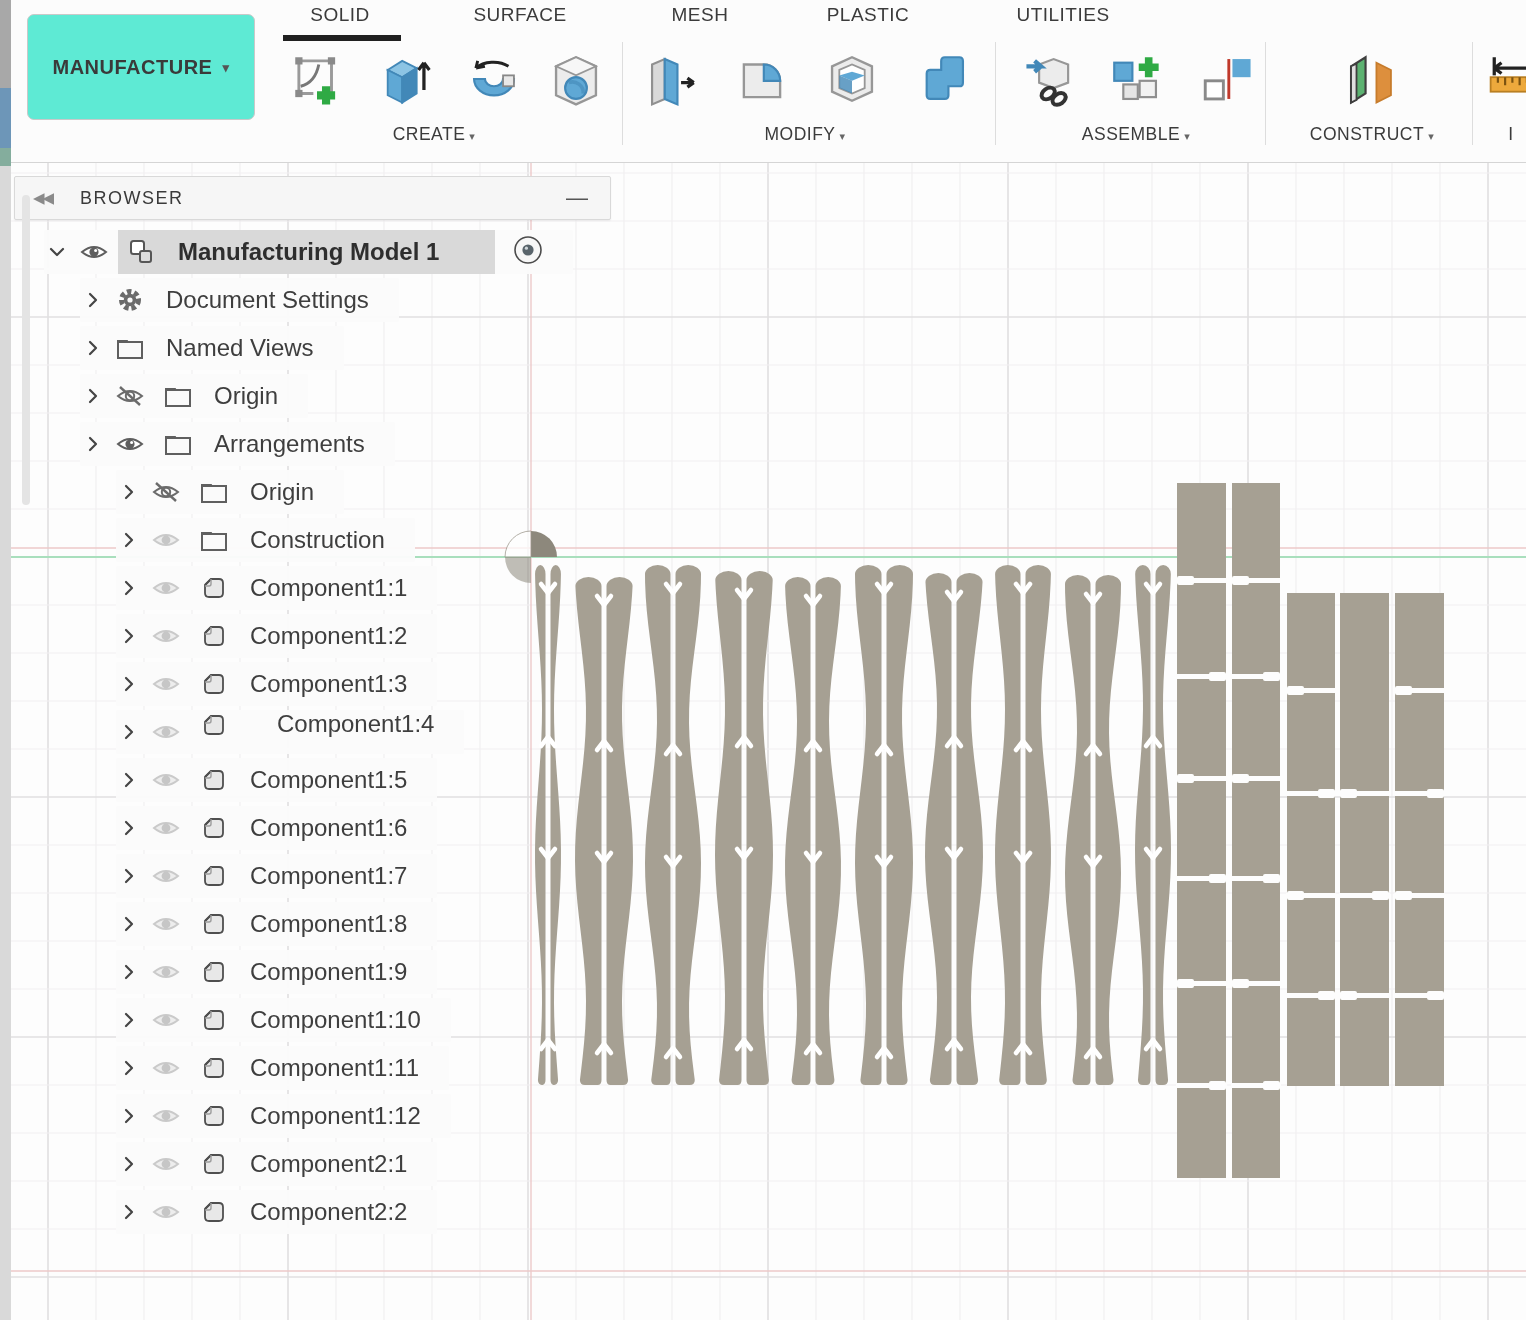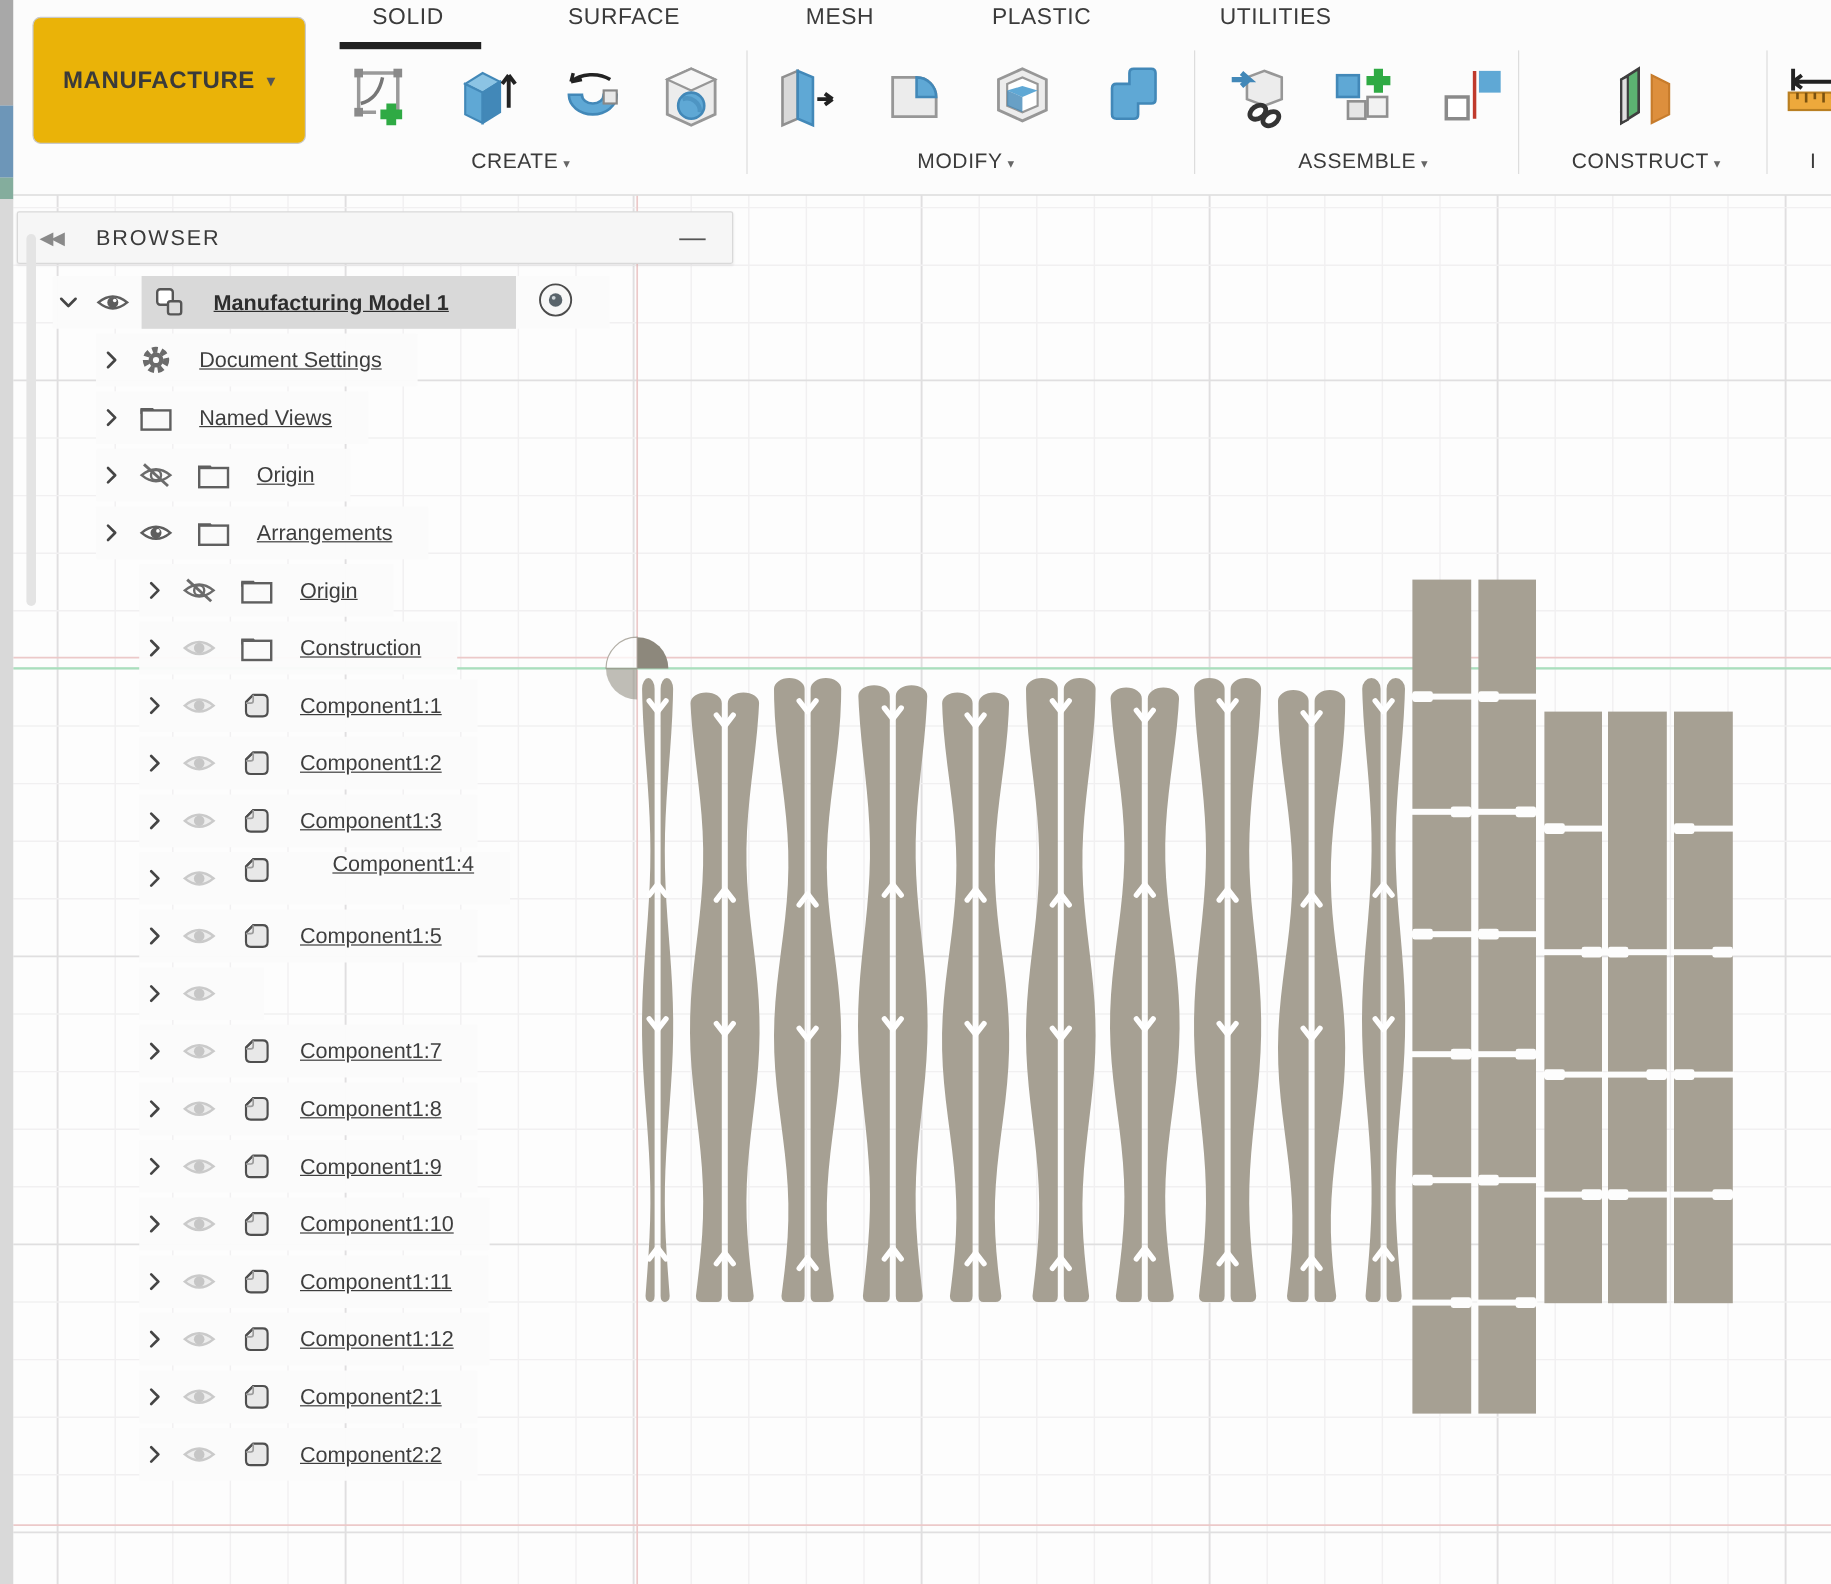--- a/index.html
+++ b/index.html
@@ -17,7 +17,7 @@
   
   #toolbar{position:absolute;left:0;top:0;width:1526px;height:162px;background:#fcfcfc;
     border-bottom:1px solid #d5d5d5;z-index:20;}
-  .ws-btn{position:absolute;left:27px;top:14px;width:226px;height:104px;background:#eab308;
+  .ws-btn{position:absolute;left:27px;top:14px;width:226px;height:104px;background:#5eead4;
     border:1.5px solid #c9c9c9;border-radius:7px;display:flex;align-items:center;justify-content:center;
     font-size:20px;font-weight:bold;color:#3a3a3a;letter-spacing:.5px;cursor:default;}
   .ws-btn .caret{font-size:13px;margin-left:10px;color:#555;}

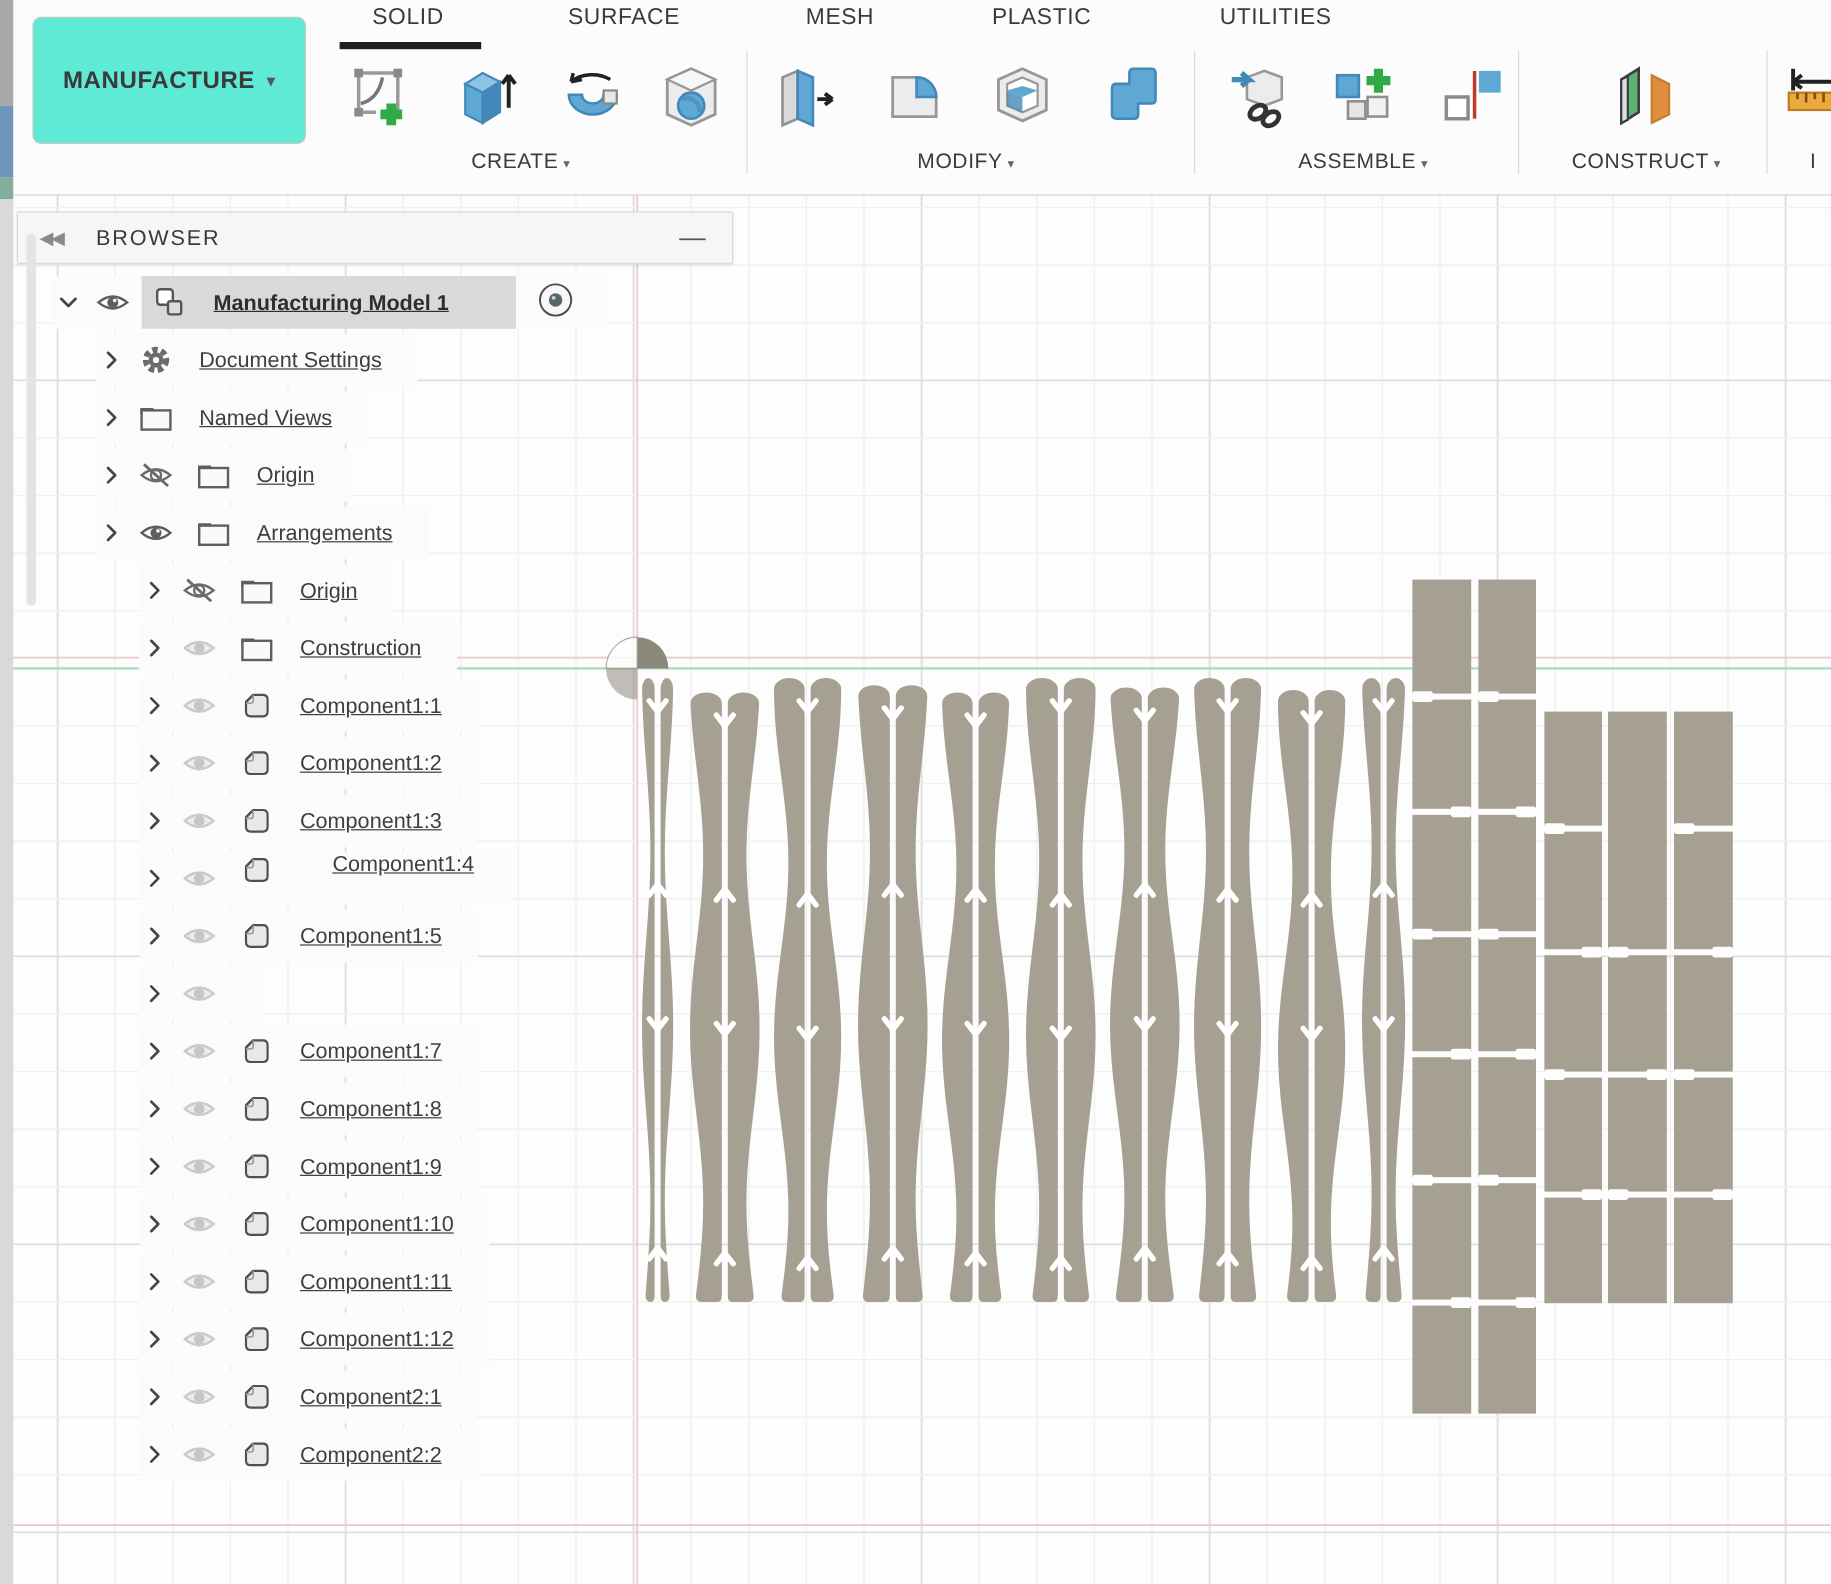--- a/index.html
+++ b/index.html
@@ -47,7 +47,7 @@
   .cell.chev{width:26px;height:26px;}
   .cell.eye{width:48px;height:26px;}
   .cell.nodeicon{width:48px;height:30px;}
-  .tlabel{margin-left:12px;font-size:18px;color:#3e3e3e;white-space:nowrap;text-decoration:underline;}
+  .tlabel{margin-left:12px;font-size:24px;color:#3e3e3e;white-space:nowrap;}
   .tlabel.bold{font-weight:bold;color:#2e2e2e;}
   .sel-box{display:inline-flex;align-items:center;height:44px;background:#d9d9d9;padding-right:56px;}
   .radio{margin-left:18px;}

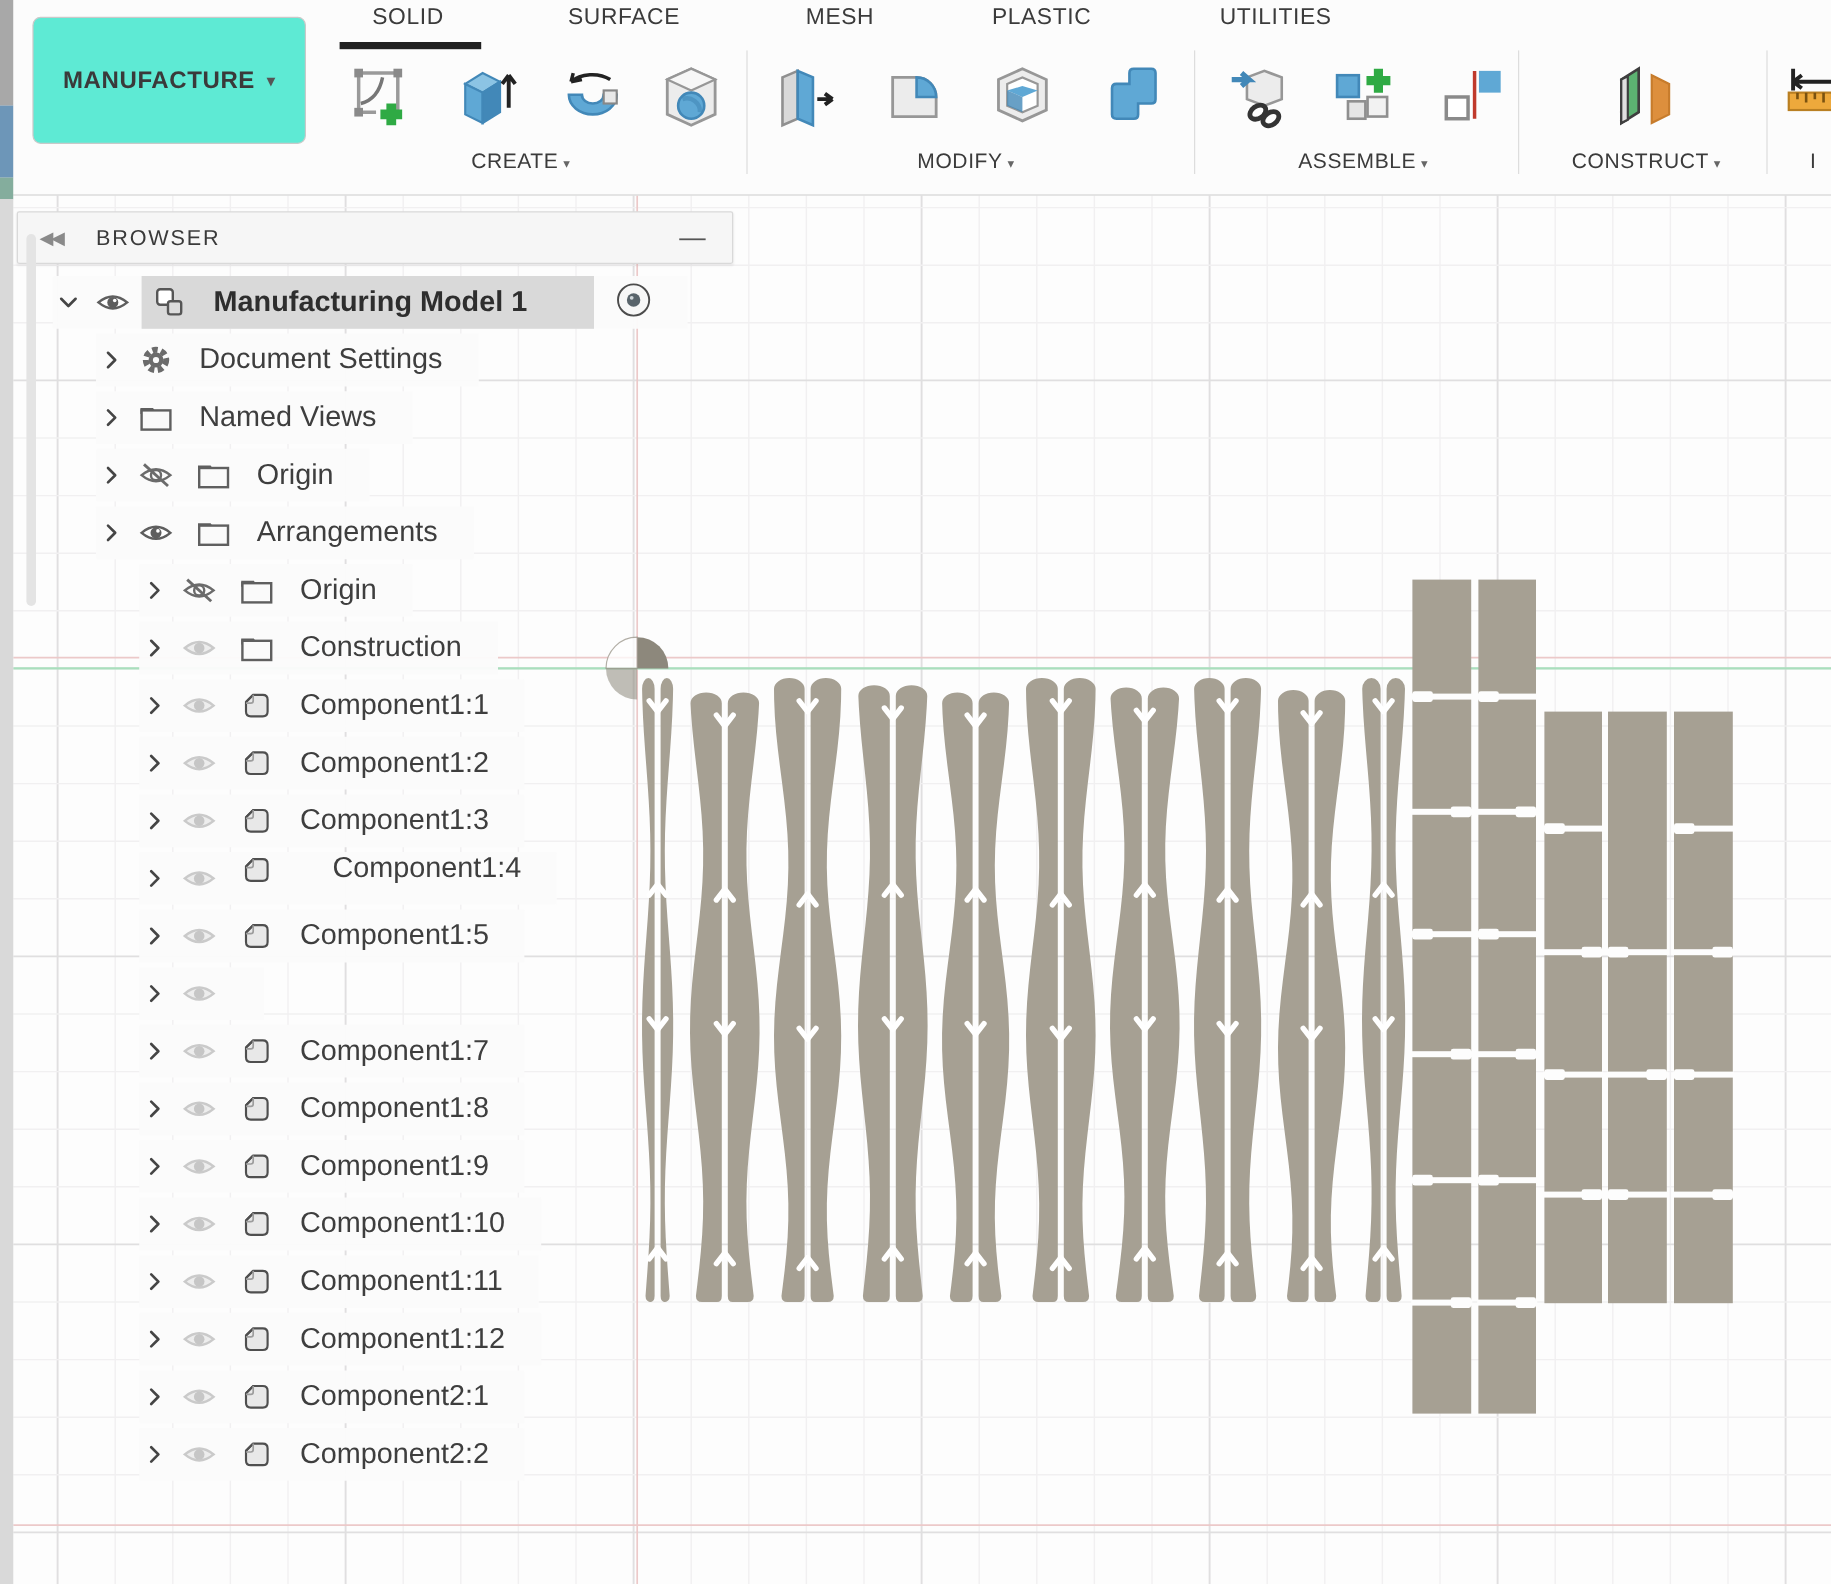--- a/index.html
+++ b/index.html
@@ -577,6 +577,16 @@
               <circle cx="15" cy="11" r="4.4" fill="#c6c6c6"></circle>
             </svg>
           </span>
+      <span class="sel-wrap" style="display:inline-flex;align-items:center;height:44px;">
+        <span class="cell nodeicon">
+              <svg width="28" height="28" viewBox="0 0 28 28">
+                <path d="M5 11 L11 5 H19 Q23 5 23 9 V19 Q23 23 19 23 H9 Q5 23 5 19 Z" fill="#e8e8e8" stroke="#4f4f4f" stroke-width="1.8"></path>
+                <path d="M11 5 L5 11" stroke="#4f4f4f" stroke-width="1.8"></path>
+                <path d="M11 5 V10 Q11 12 9 12 H5" fill="none" stroke="#9d9d9d" stroke-width="1.4"></path>
+              </svg>
+            </span>
+        <span class="tlabel">Component1:6</span>
+      </span>
 
     </div>
   </div>

